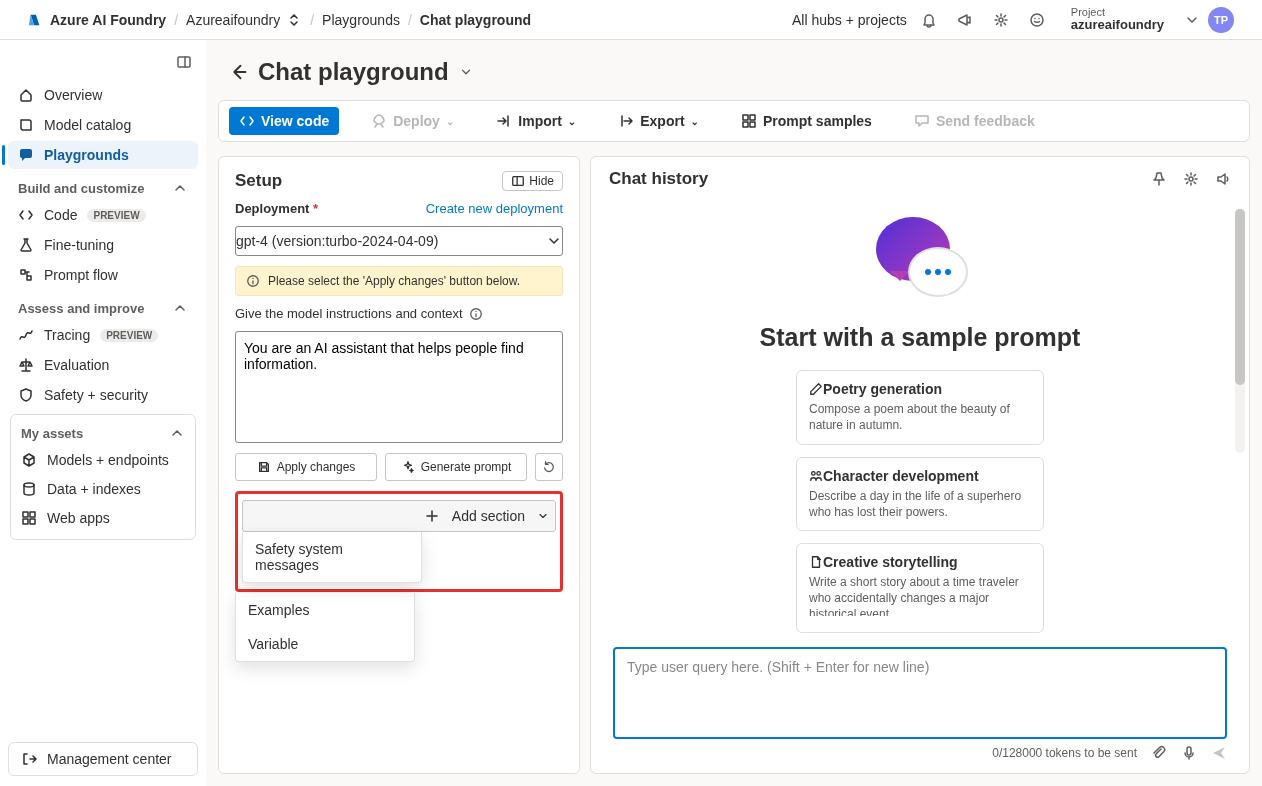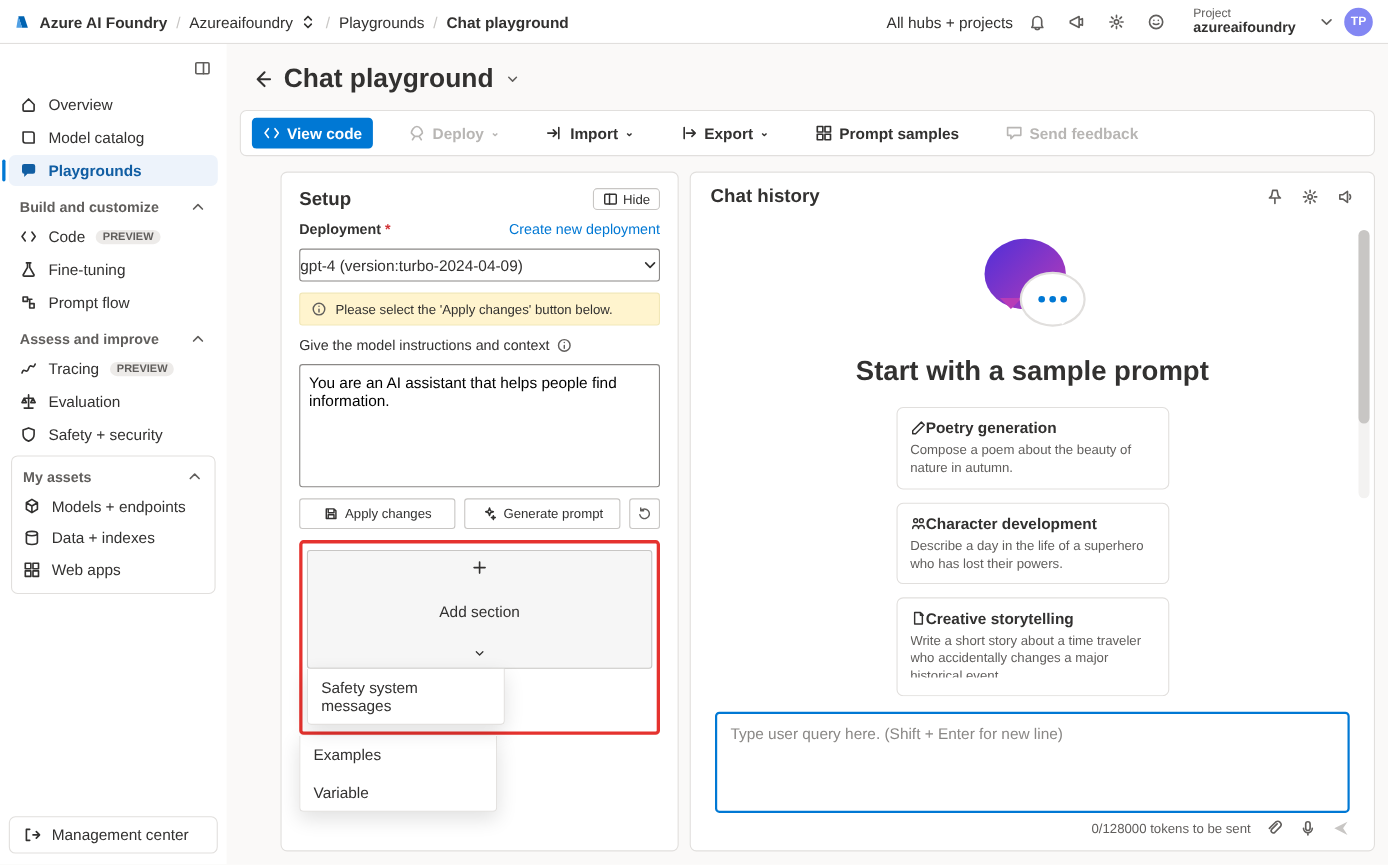--- a/index.html
+++ b/index.html
@@ -21,7 +21,7 @@
   .app{width:1262px;height:786px;background:#fff;display:flex;flex-direction:column;position:relative;}
 
   
-  .header{display:flex;align-items:center;height:40px;padding:0 14px;border-bottom:1px solid var(--border);gap:8px;font-size:14px;}
+  .header{display:flex;align-items:center;height:40px;padding:0 28px;border-bottom:1px solid var(--border);gap:8px;font-size:14px;}
   .brand{display:flex;align-items:center;gap:8px;font-weight:600;}
   .brand svg{width:14px;height:14px;}
   .sep{color:var(--border2);}

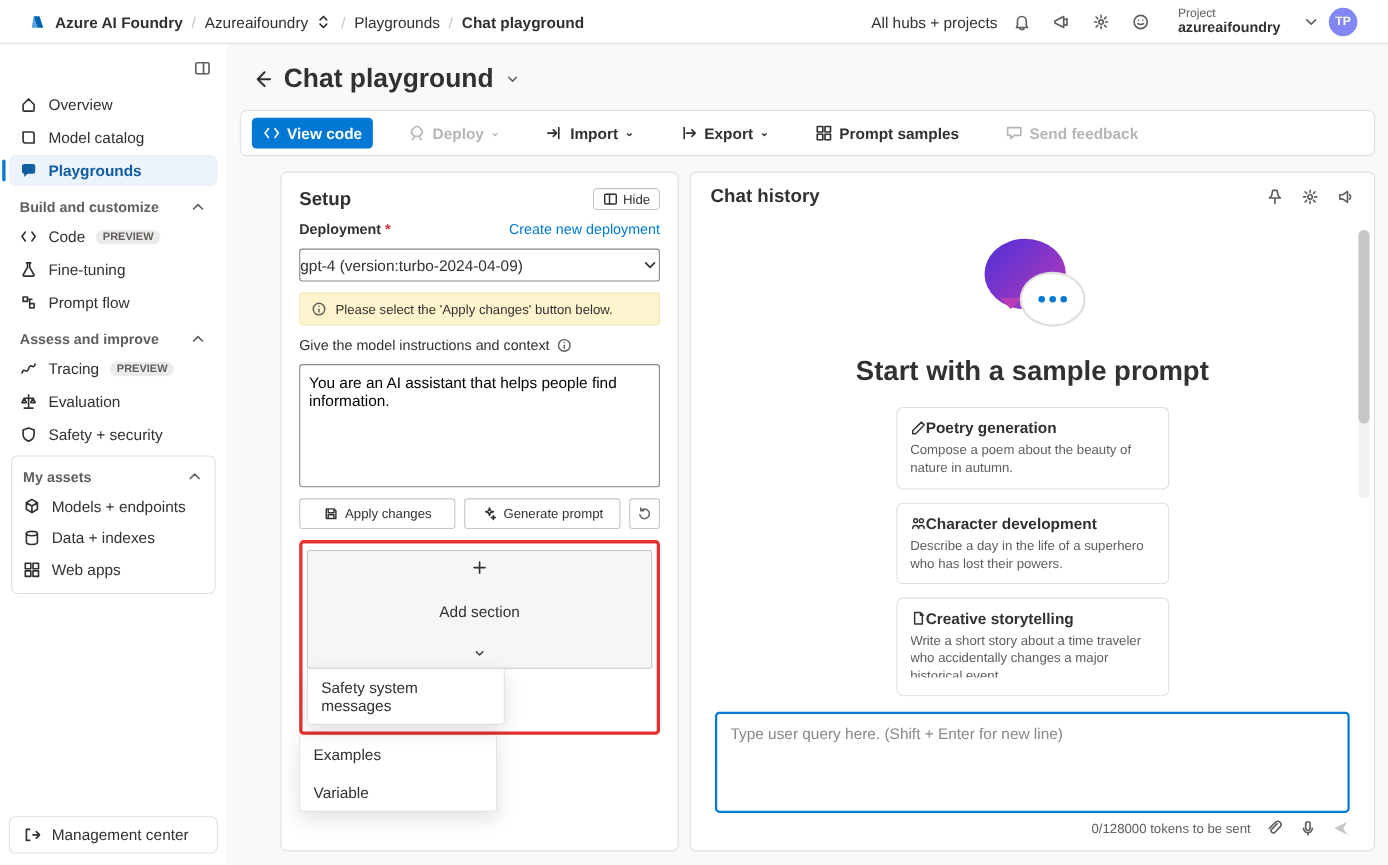--- a/index.html
+++ b/index.html
@@ -54,7 +54,7 @@
   .tbtn.disabled{color:#b8b6b4;}
   .tbtn .chev{font-size:10px;}
 
-  .content{flex:1;display:flex;gap:10px;min-height:0;margin-left:37px;}
+  .content{flex:1;display:flex;gap:10px;min-height:0;}
   .setup{width:362px;background:#fff;border:1px solid var(--border);border-radius:6px;padding:14px 16px;display:flex;flex-direction:column;gap:10px;overflow:hidden;}
   .setup-head{display:flex;align-items:center;justify-content:space-between;}
   .setup-head h3{margin:0;font-size:17px;font-weight:700;}

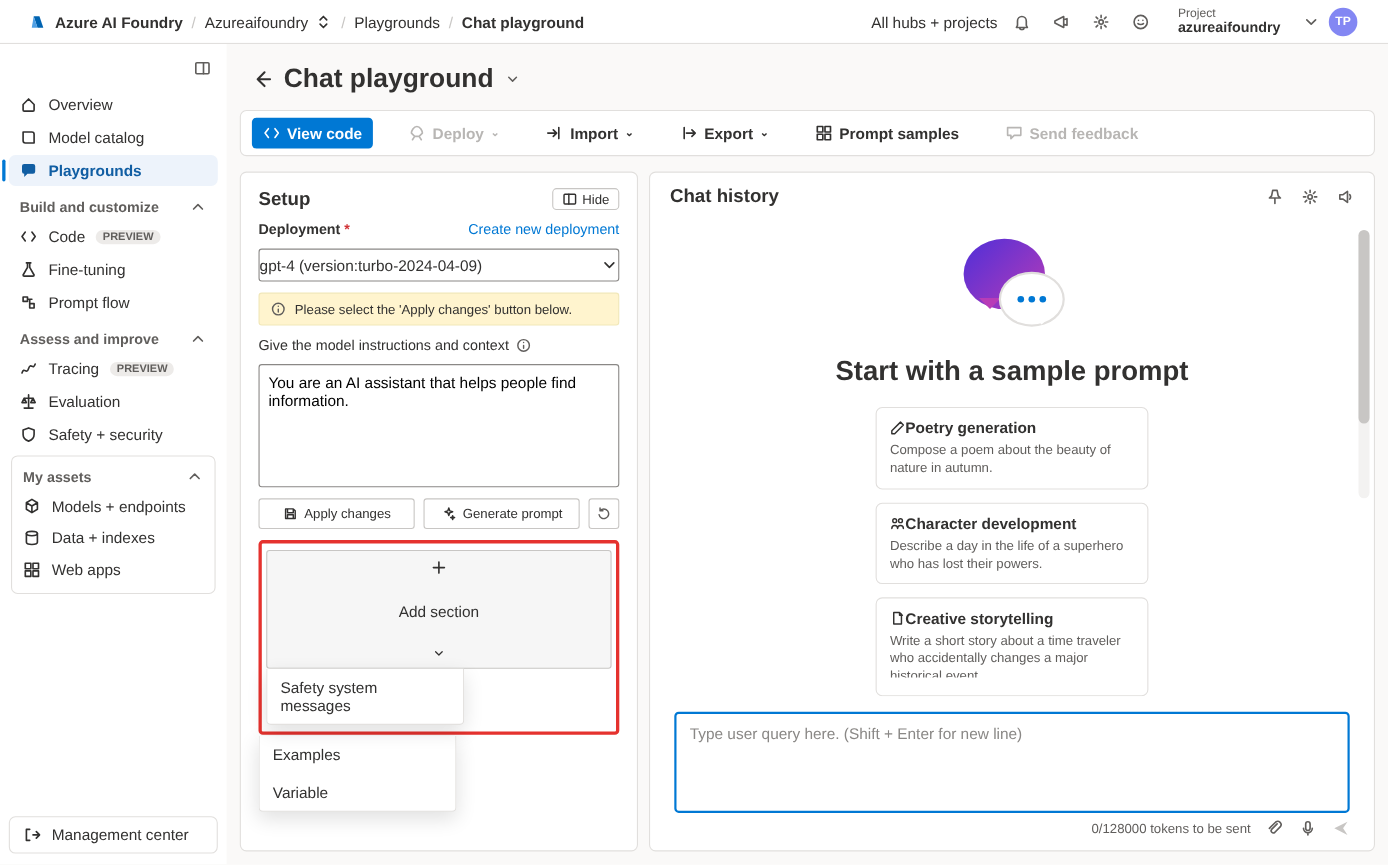--- a/index.html
+++ b/index.html
@@ -71,7 +71,7 @@
   .btn-sm{flex:1;border:1px solid var(--border2);border-radius:3px;padding:5px 6px;font-size:12px;display:flex;align-items:center;justify-content:center;gap:6px;background:#fff;}
   .icon-only{width:28px;height:28px;border:1px solid var(--border2);border-radius:3px;display:flex;align-items:center;justify-content:center;flex:0 0 28px;color:var(--text-sub);}
   .highlight{border:3px solid #e5322e;border-radius:4px;padding:6px 4px;}
-  .add-sec{border:1px solid var(--border2);background:#f6f6f6;border-radius:3px;padding:7px 6px;font-size:14px;display:flex;align-items:center;justify-content:flex-end;gap:24px;width:100%;flex-direction:column;}
+  .add-sec{border:1px solid var(--border2);background:#f6f6f6;border-radius:3px;padding:7px 6px;font-size:14px;display:flex;align-items:center;justify-content:flex-end;gap:12px;width:100%;}
   .dropdown{margin-top:4px;background:#fff;border:1px solid var(--border);border-radius:4px;box-shadow:0 6px 18px rgba(0,0,0,.12);width:180px;}
   .dropdown div{padding:9px 12px;font-size:14px;}
 

